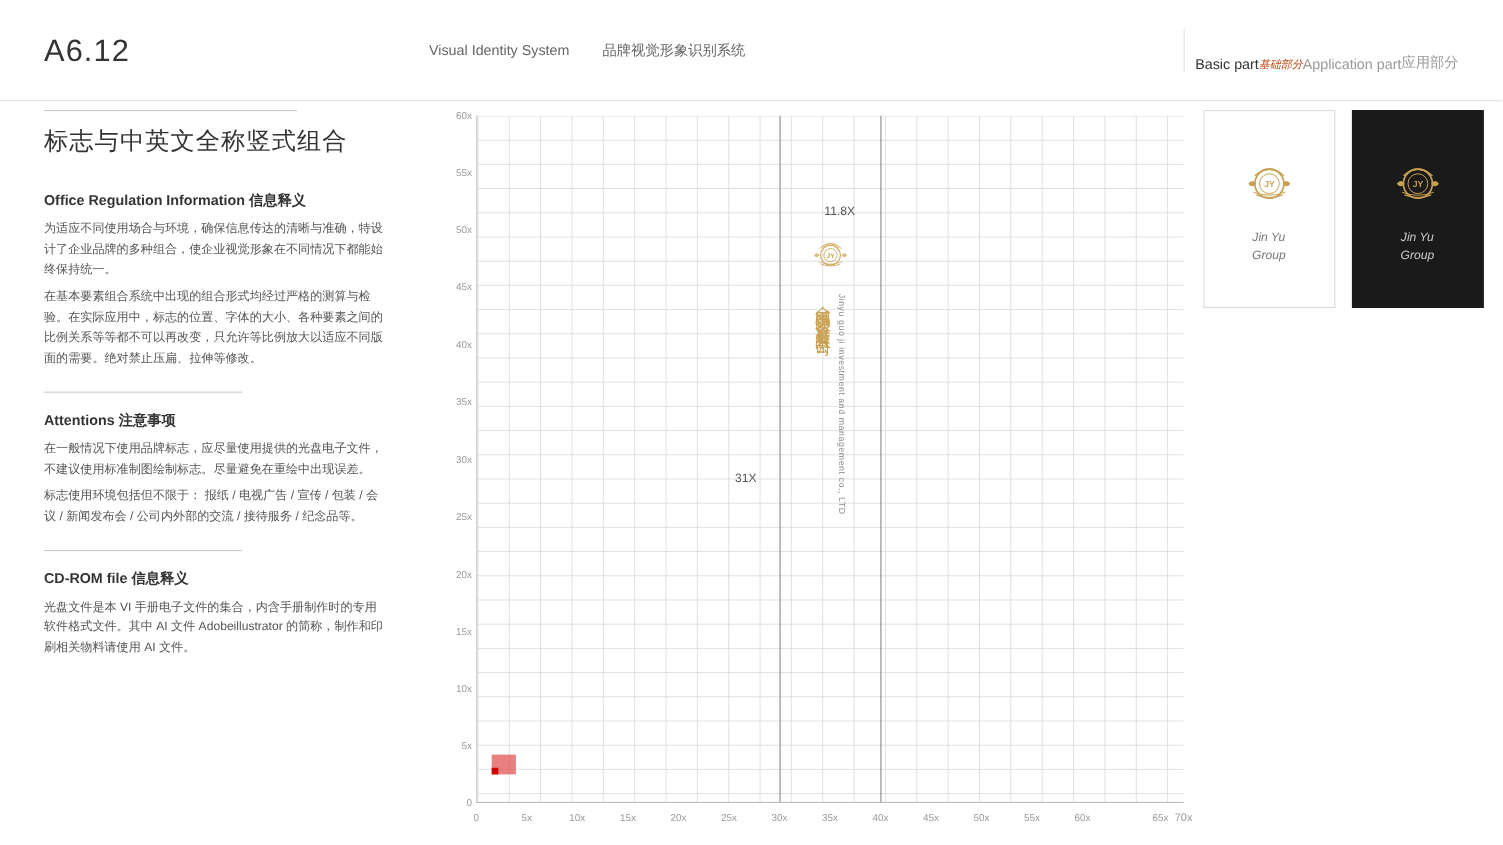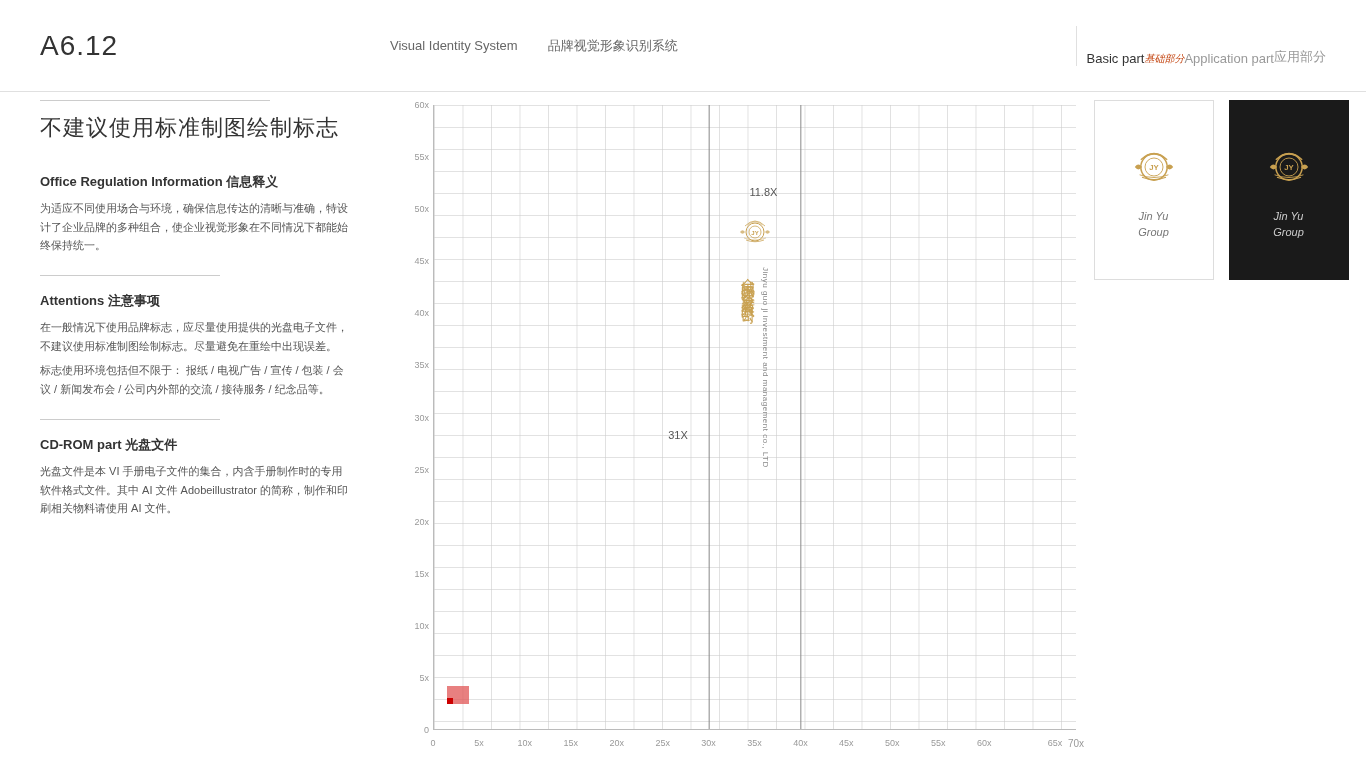--- a/index.html
+++ b/index.html
@@ -148,7 +148,7 @@
 
 <div class="sidebar">
   <div class="sidebar-title-line"></div>
-  <div class="sidebar-main-title">不建议使用标准制图绘制标志</div>
+  <div class="sidebar-main-title">标志与中英文全称竖式组合</div>
 
   <div class="sidebar-section">
     <div class="sidebar-section-title">Office Regulation Information 信息释义</div>

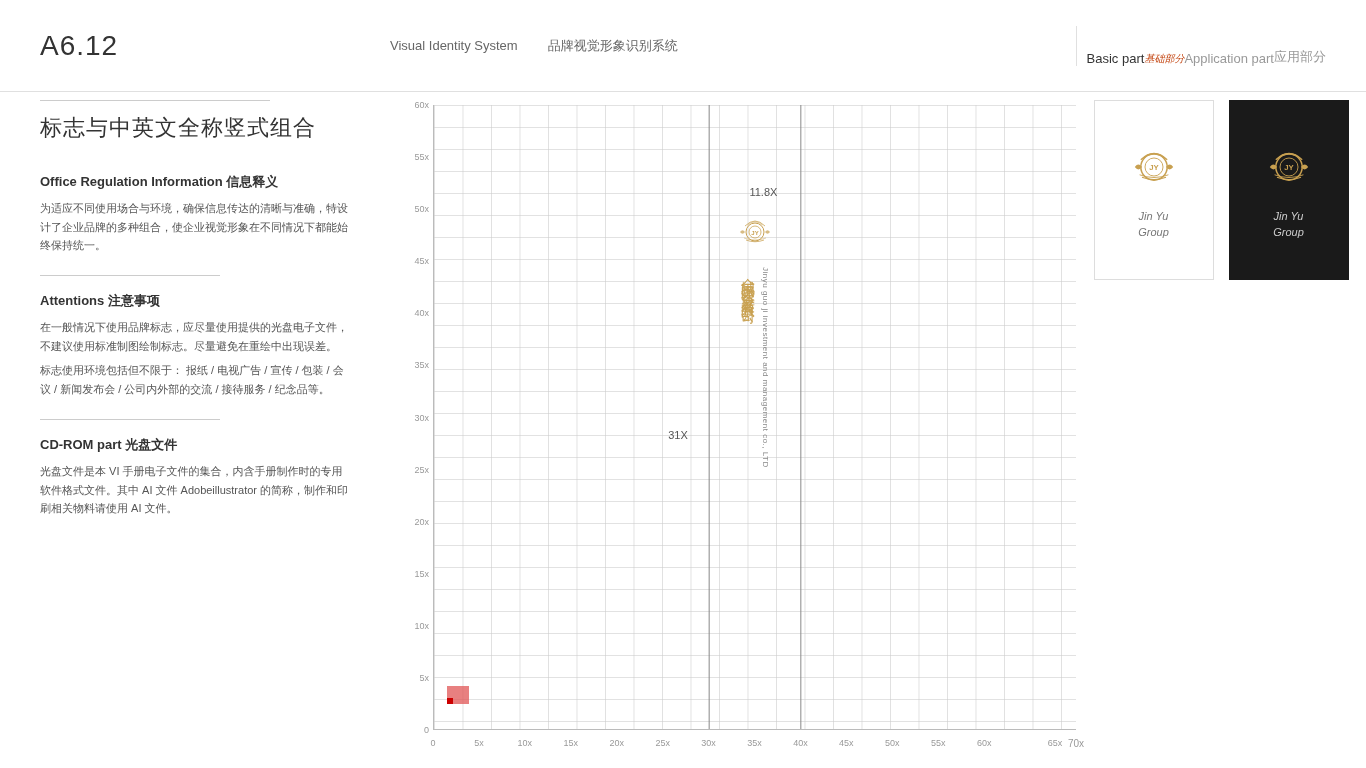--- a/index.html
+++ b/index.html
@@ -153,6 +153,7 @@
   <div class="sidebar-section">
     <div class="sidebar-section-title">Office Regulation Information 信息释义</div>
     <div class="sidebar-section-body">为适应不同使用场合与环境，确保信息传达的清晰与准确，特设计了企业品牌的多种组合，使企业视觉形象在不同情况下都能始终保持统一。</div>
+    <div class="sidebar-section-body2">在基本要素组合系统中出现的组合形式均经过严格的测算与检验。在实际应用中，标志的位置、字体的大小、各种要素之间的比例关系等等都不可以再改变，只允许等比例放大以适应不同版面的需要。绝对禁止压扁、拉伸等修改。</div>
   </div>
 
   <div class="sidebar-section-divider"></div>

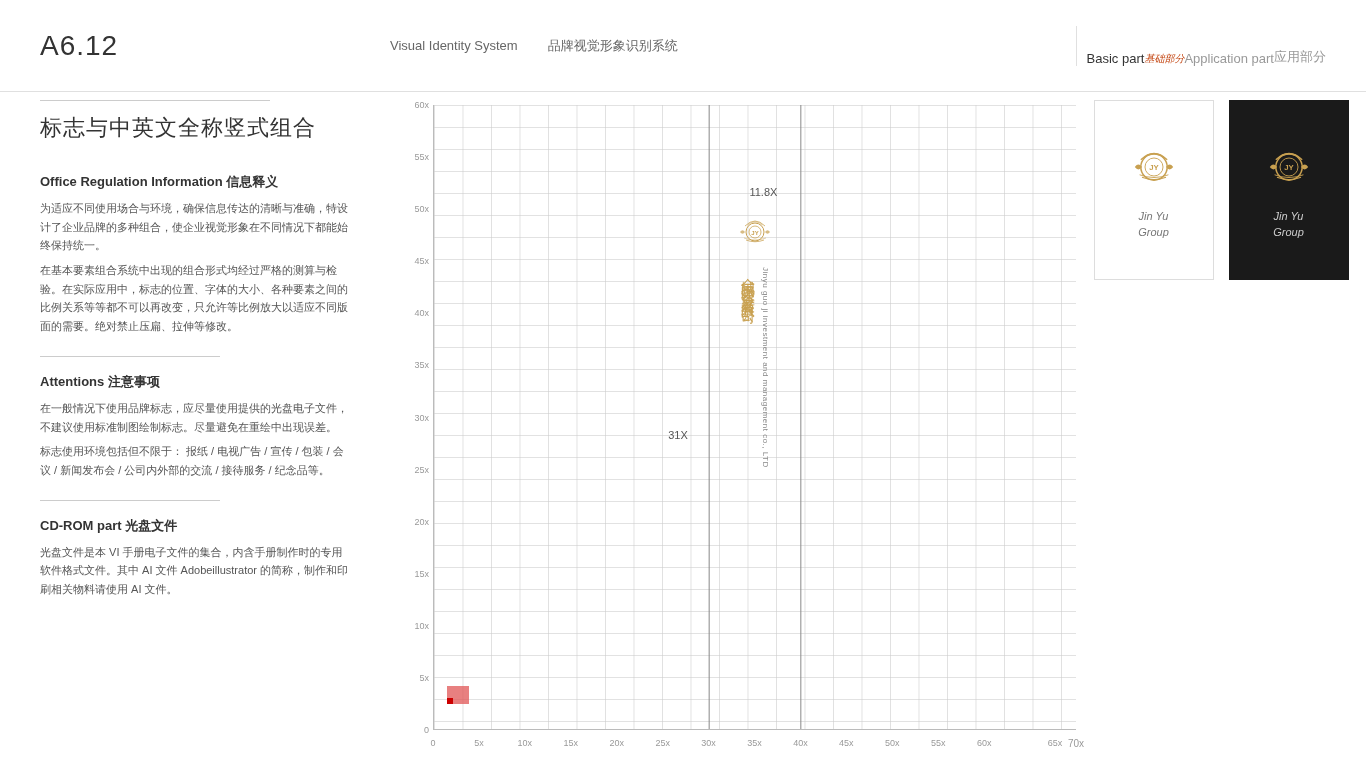--- a/index.html
+++ b/index.html
@@ -168,7 +168,7 @@
   <div class="sidebar-section-divider"></div>
 
   <div class="sidebar-section">
-    <div class="sidebar-section-title">CD-ROM part 光盘文件</div>
+    <div class="sidebar-section-title">CD-ROM file 信息释义</div>
     <div class="sidebar-section-body">光盘文件是本 VI 手册电子文件的集合，内含手册制作时的专用软件格式文件。其中 AI 文件 Adobeillustrator 的简称，制作和印刷相关物料请使用 AI 文件。</div>
   </div>
 </div>

